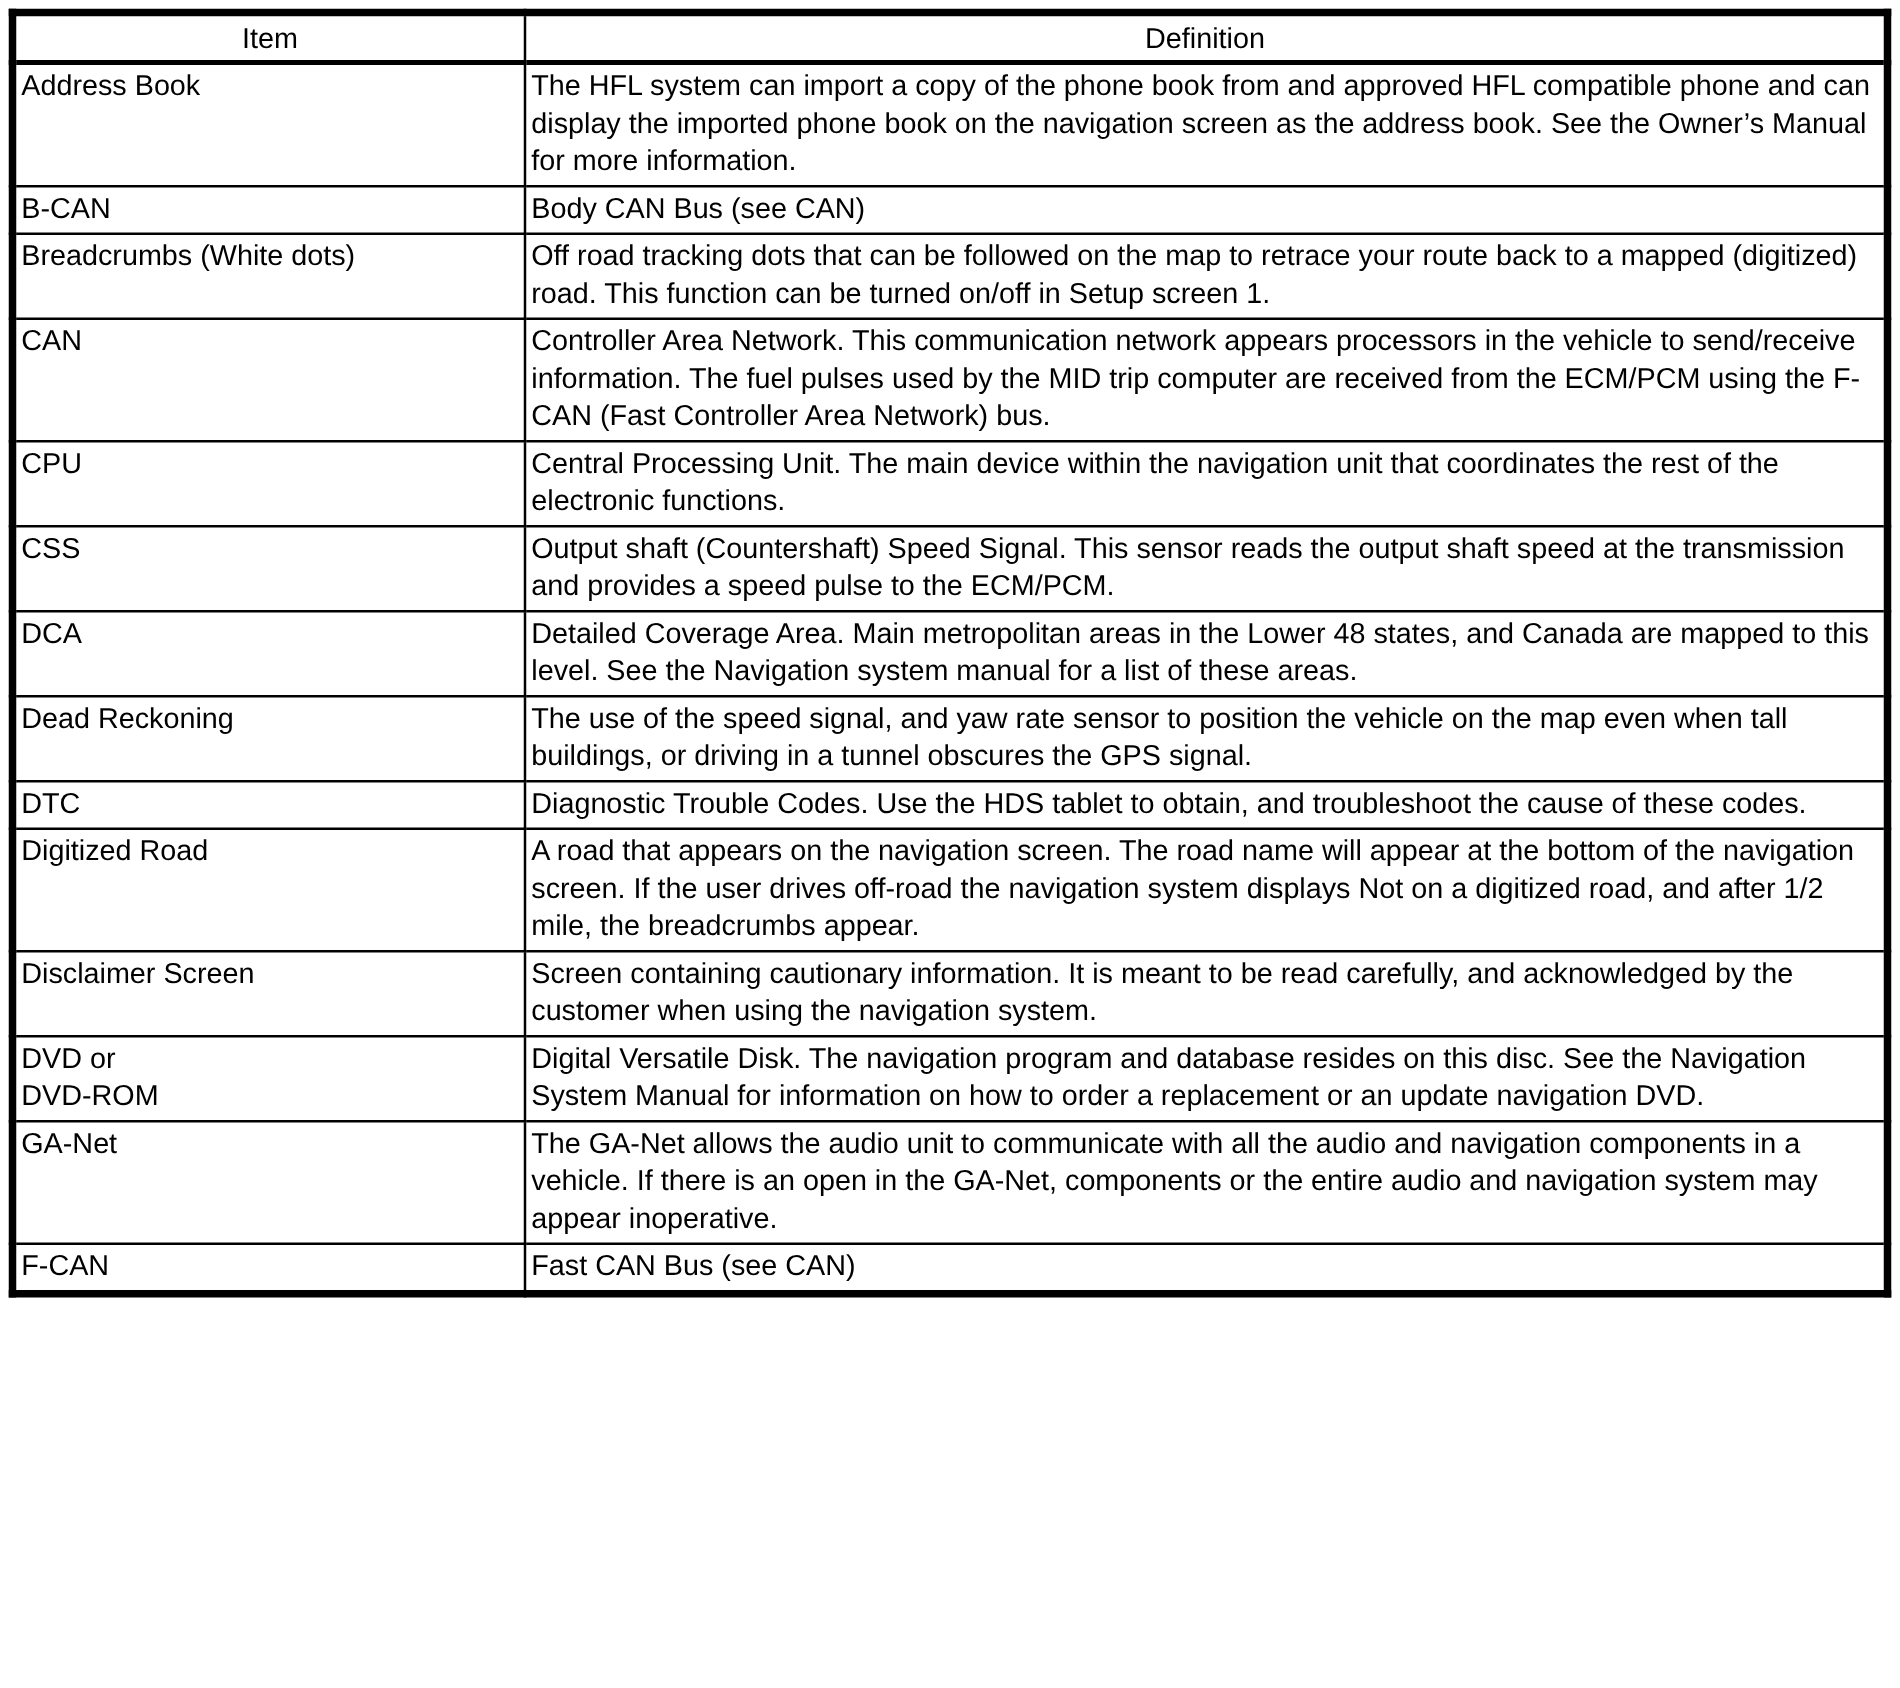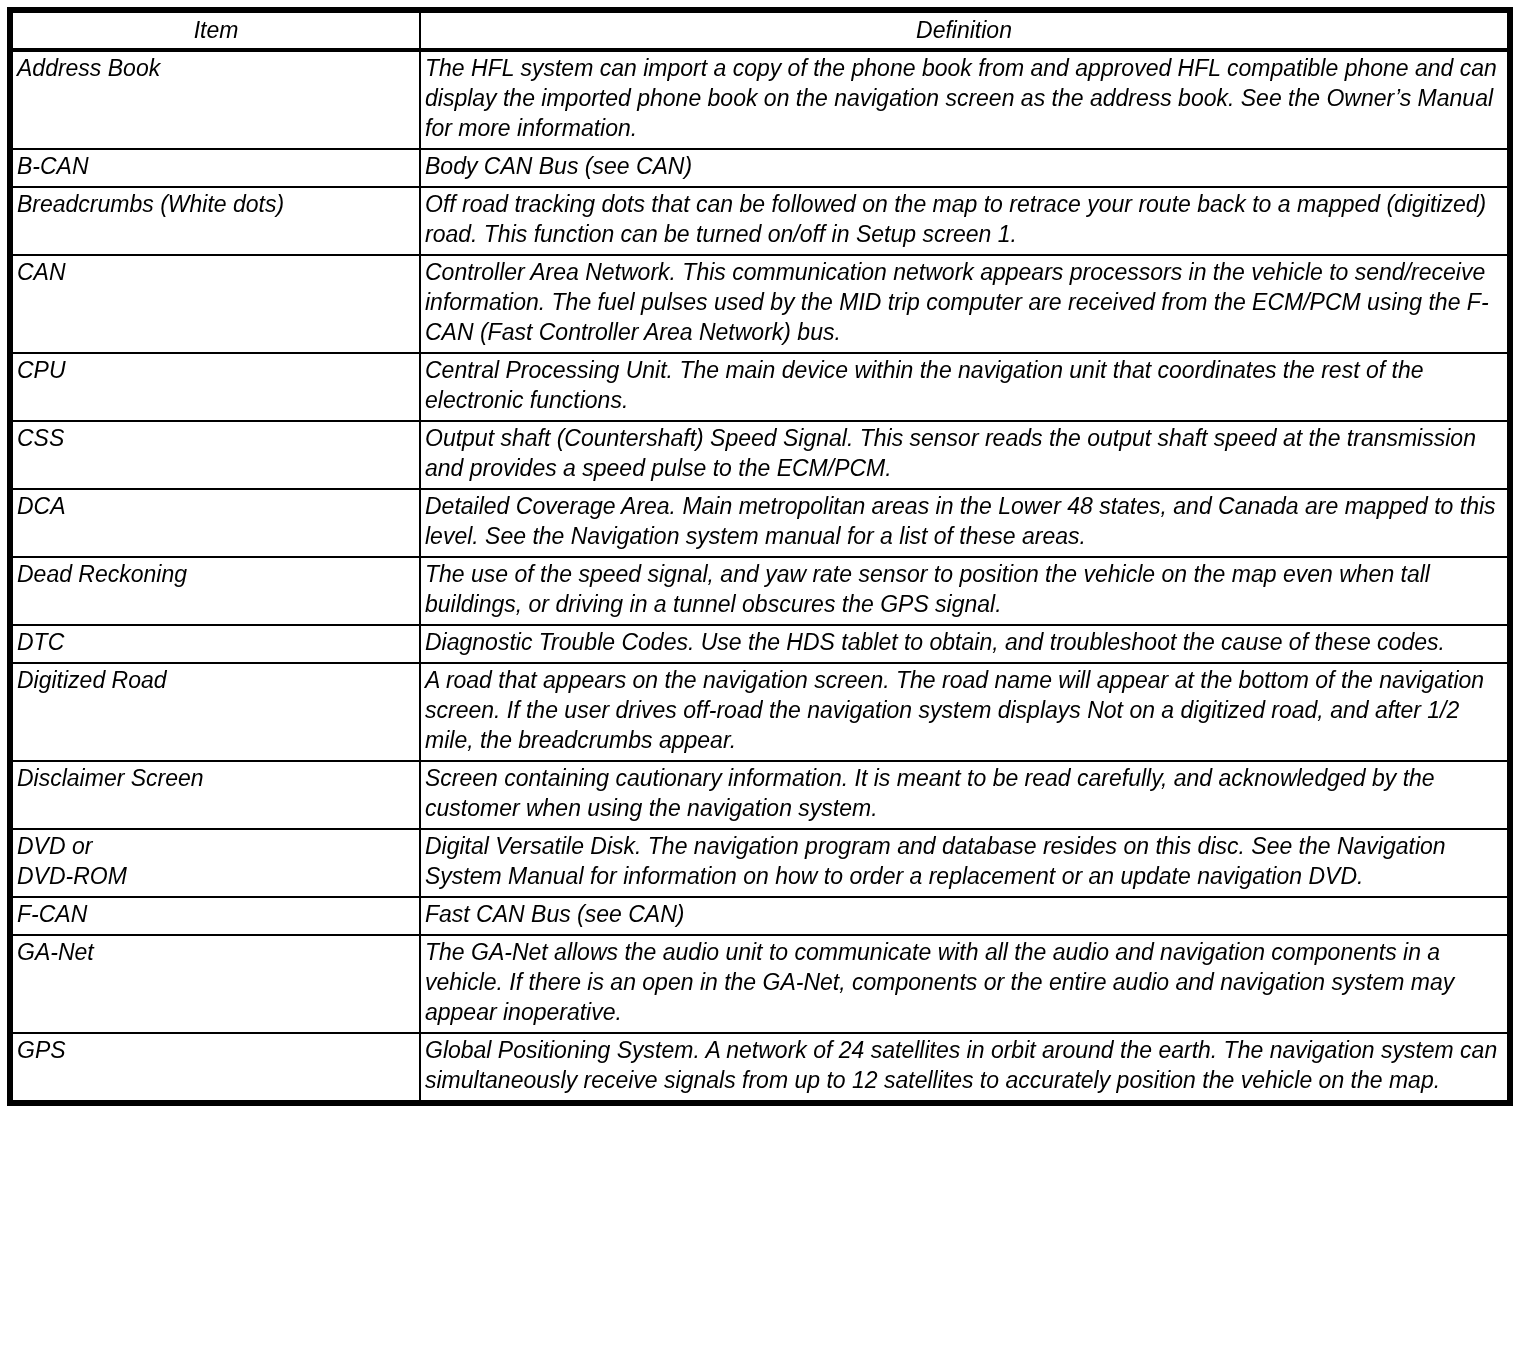--- a/index.html
+++ b/index.html
@@ -33,7 +33,6 @@
     border: 2px solid #000000;
     vertical-align: top;
     overflow: hidden;
-    font-style: italic;
   }
   table.glossary thead th {
     font-weight: normal;

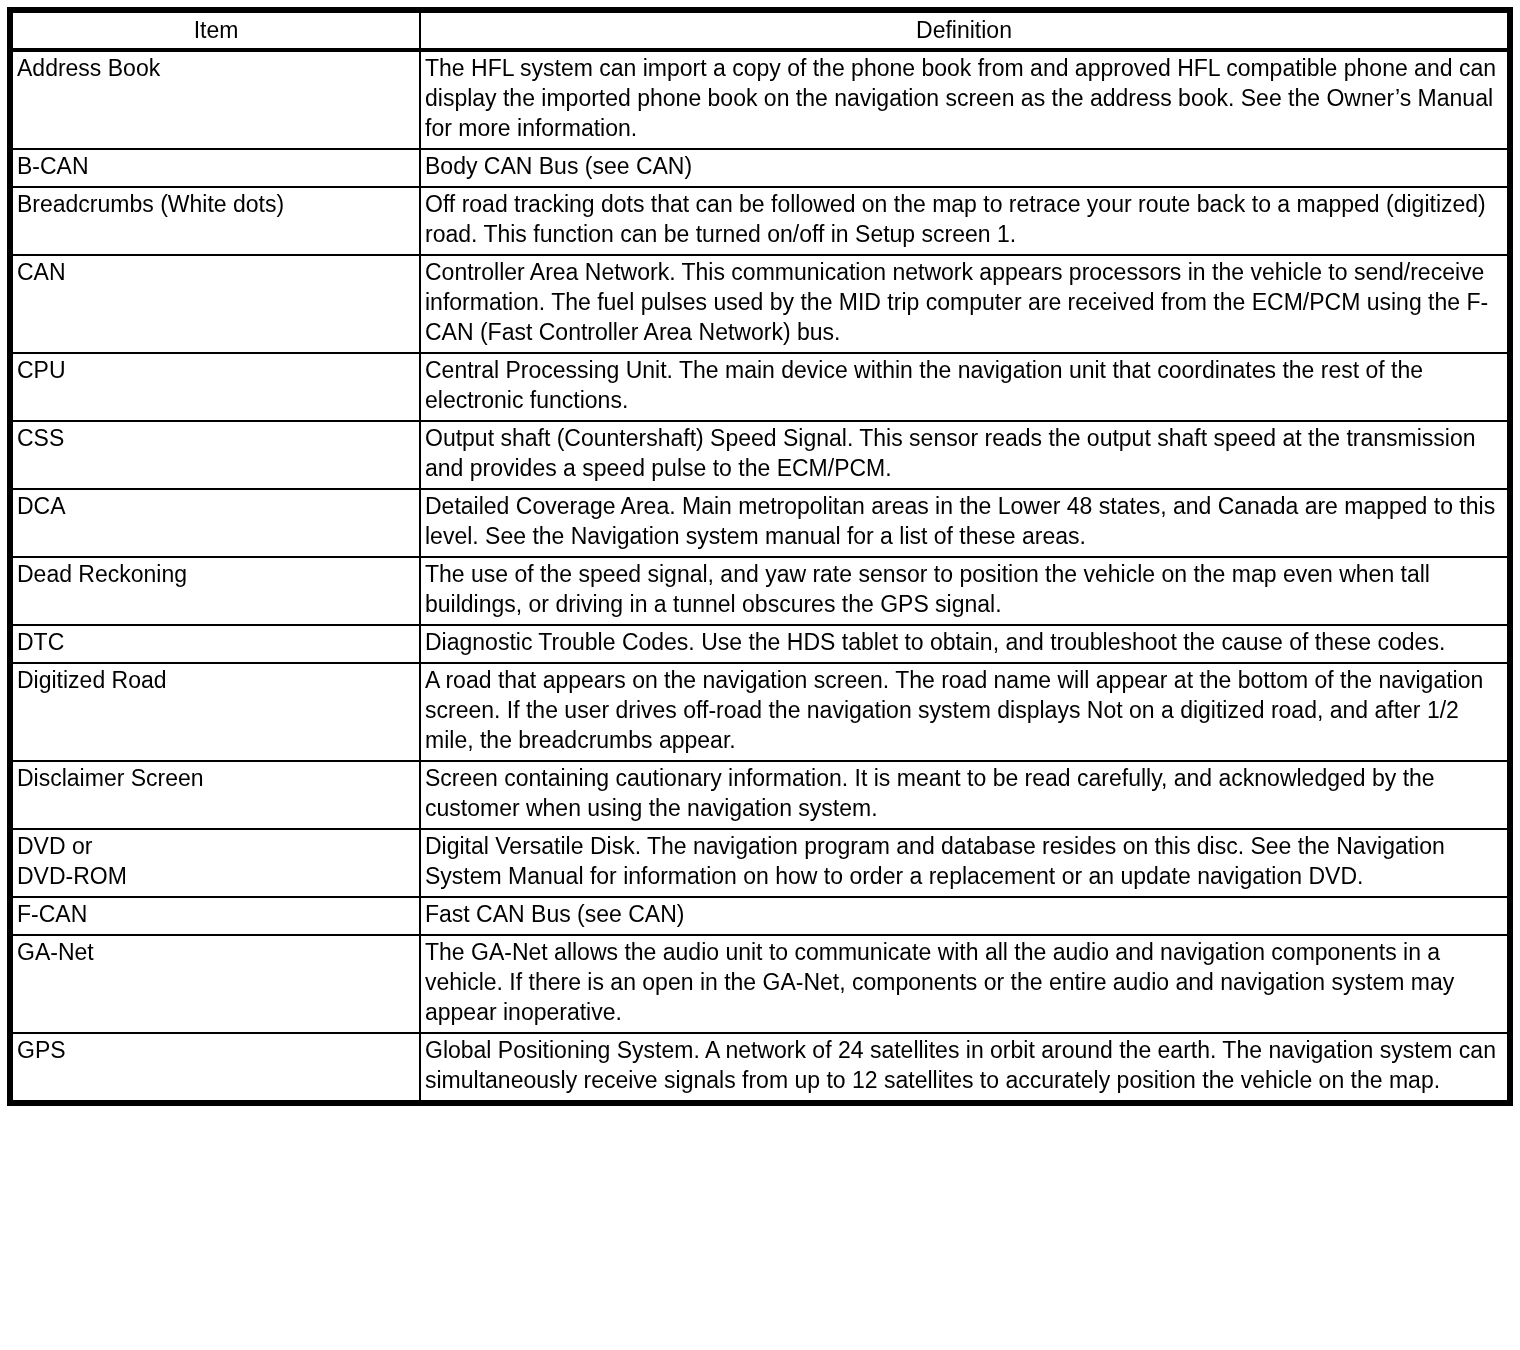--- a/index.html
+++ b/index.html
@@ -117,12 +117,12 @@
           <td class="def-cell">Digital Versatile Disk. The navigation program and database resides on this disc. See the Navigation System Manual for information on how to order a replacement or an update navigation DVD.</td>
         </tr>
         <tr>
+          <td class="item-cell">GA-Net</td>
+          <td class="def-cell">The GA-Net allows the audio unit to communicate with all the audio and navigation components in a vehicle. If there is an open in the GA-Net, components or the entire audio and navigation system may appear inoperative.</td>
+        </tr>
+        <tr>
           <td class="item-cell">F-CAN</td>
           <td class="def-cell">Fast CAN Bus (see CAN)</td>
-        </tr>
-        <tr>
-          <td class="item-cell">GA-Net</td>
-          <td class="def-cell">The GA-Net allows the audio unit to communicate with all the audio and navigation components in a vehicle. If there is an open in the GA-Net, components or the entire audio and navigation system may appear inoperative.</td>
         </tr>
         <tr>
           <td class="item-cell">GPS</td>

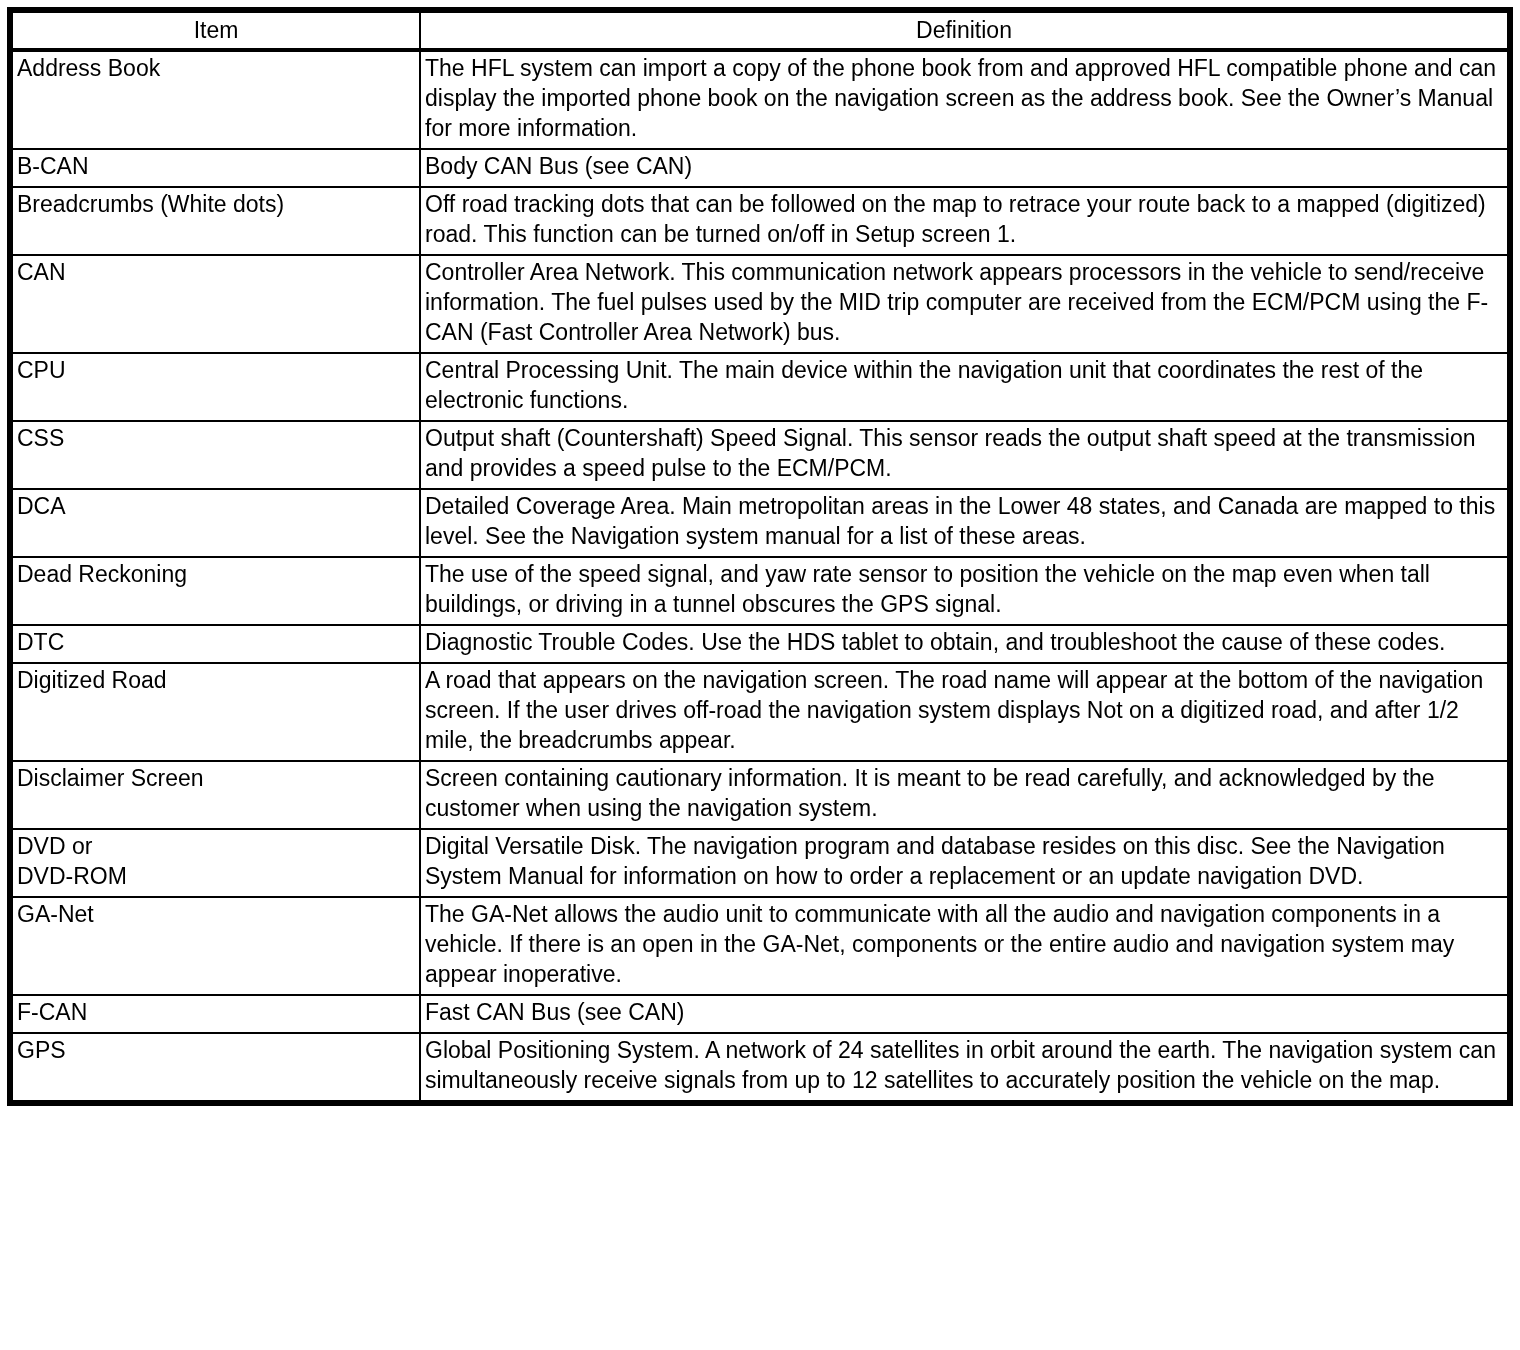--- a/index.html
+++ b/index.html
@@ -124,10 +124,6 @@
           <td class="item-cell">F-CAN</td>
           <td class="def-cell">Fast CAN Bus (see CAN)</td>
         </tr>
-        <tr>
-          <td class="item-cell">GPS</td>
-          <td class="def-cell">Global Positioning System. A network of 24 satellites in orbit around the earth. The navigation system can simultaneously receive signals from up to 12 satellites to accurately position the vehicle on the map.</td>
-        </tr>
       </tbody>
   </table>
 </div>

